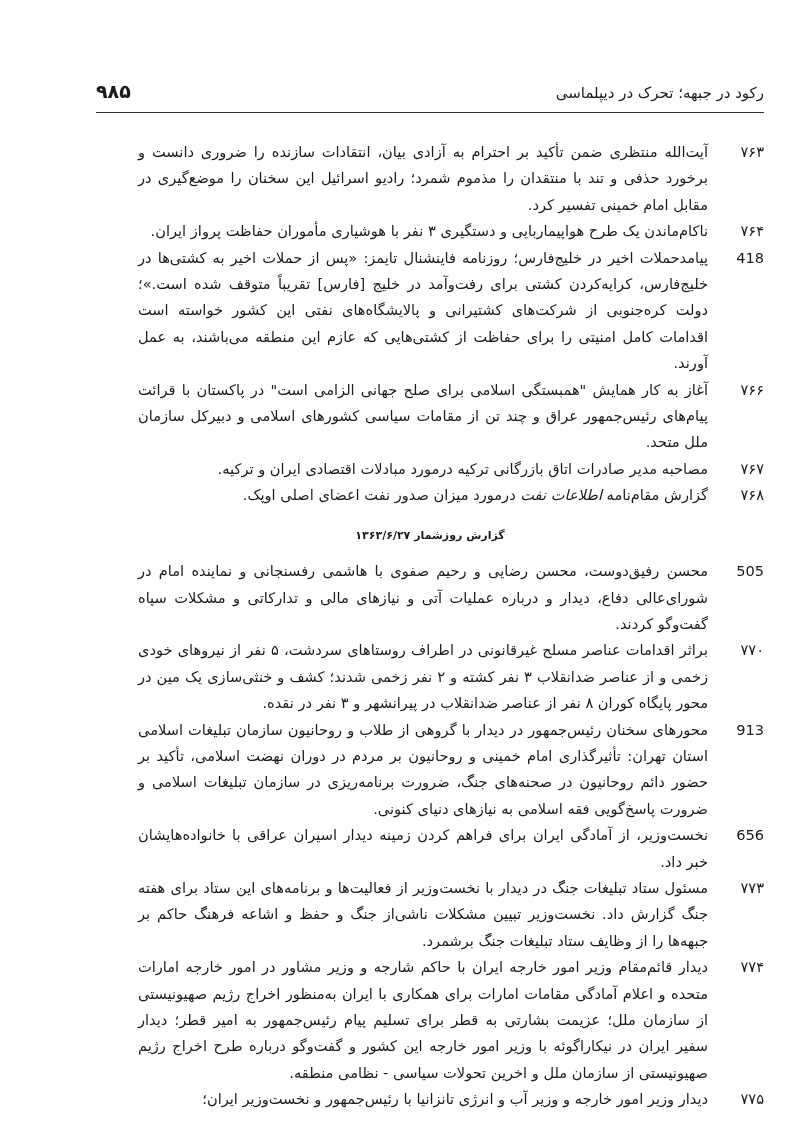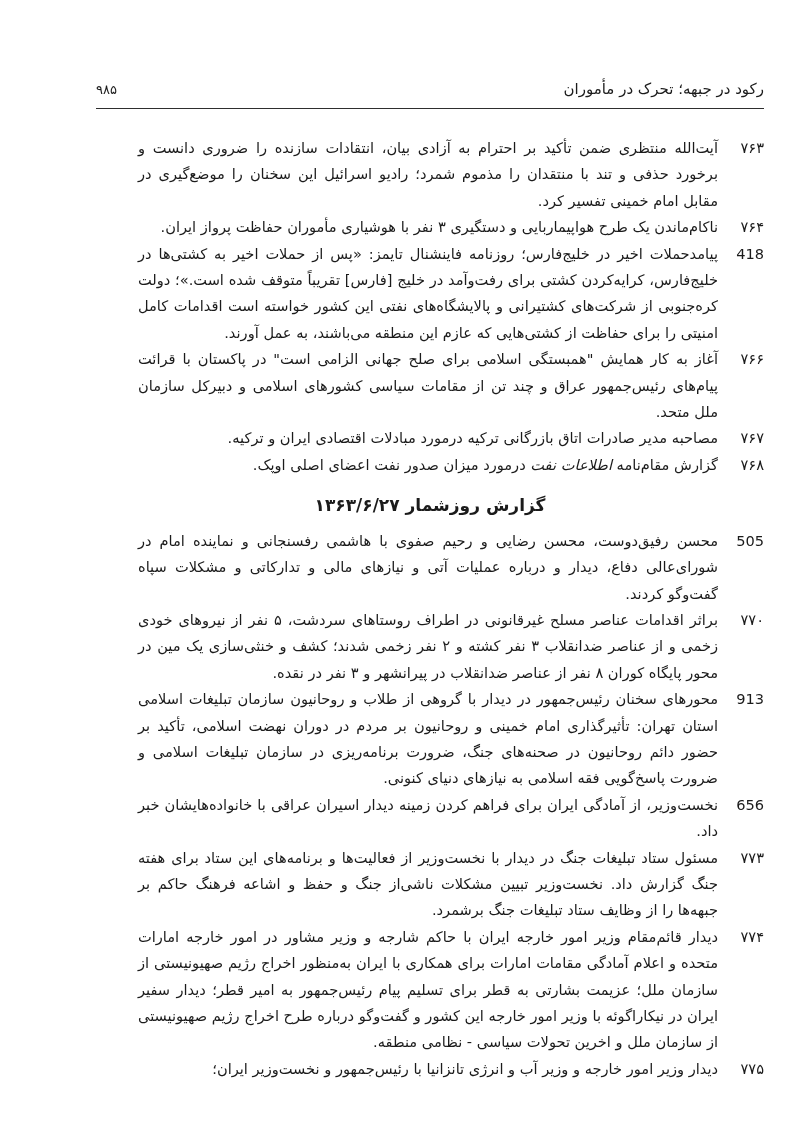--- a/index.html
+++ b/index.html
@@ -25,7 +25,7 @@
     font-size:15px;
   }
   .running-title { letter-spacing:0.1px; }
-  .page-number { font-size:13px; }
+  .page-number { font-size:19px;font-weight:bold; }
   .entries {
     padding-top:26px;
     font-size:14.6px;

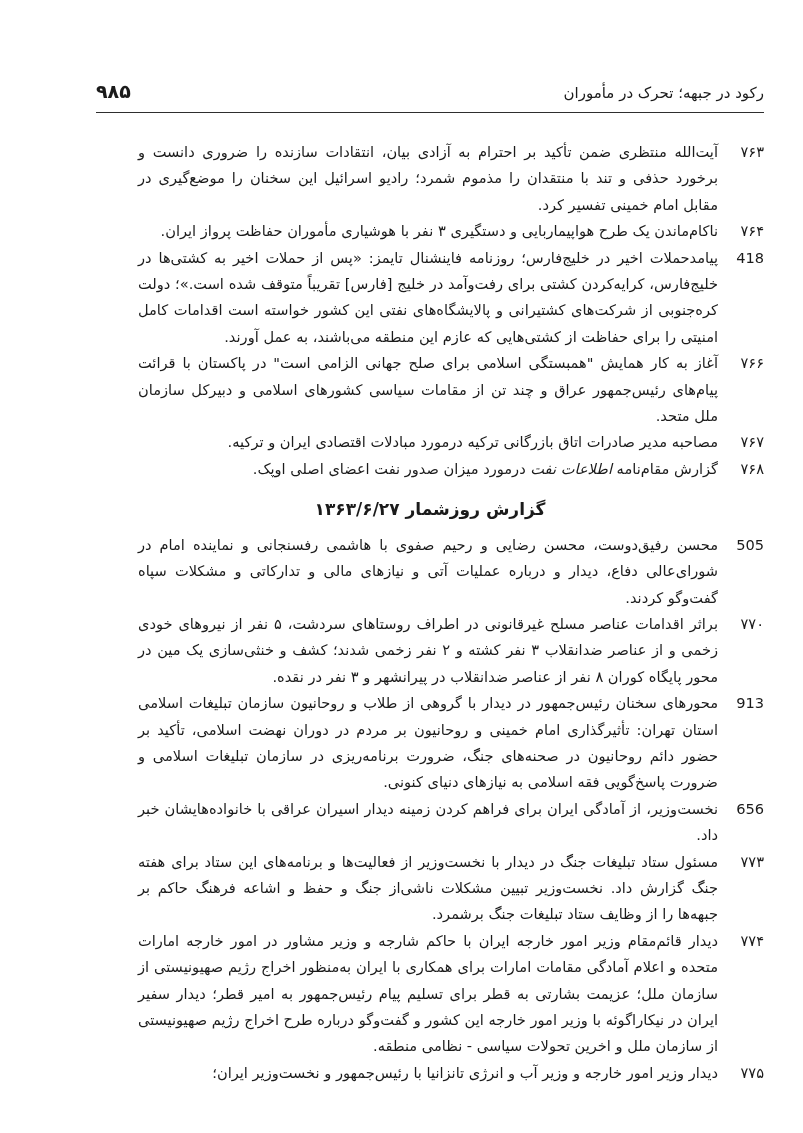--- a/index.html
+++ b/index.html
@@ -57,7 +57,7 @@
 <div class="page">
 
   <header class="page-header">
-    <span class="running-title">رکود در جبهه؛ تحرک در مأموران</span>
+    <span class="running-title">رکود در جبهه؛ تحرک در دیپلماسی</span>
     <span class="page-number">۹۸۵</span>
   </header>
 

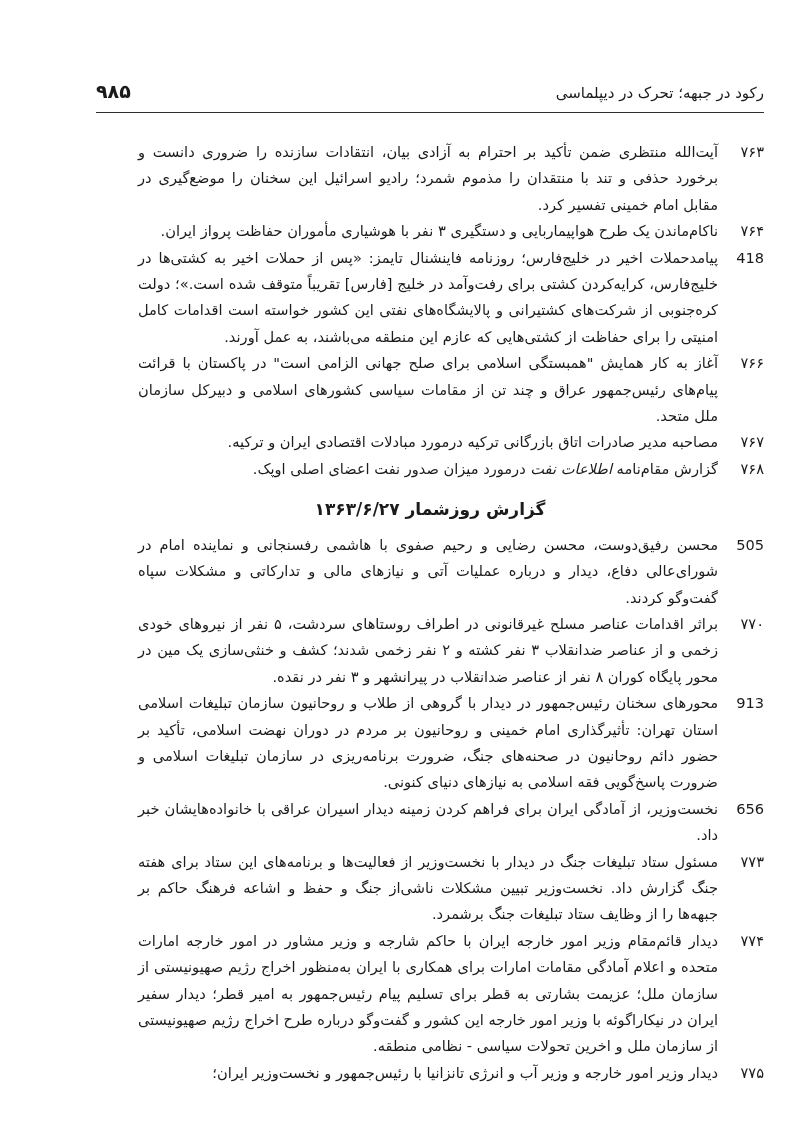--- a/index.html
+++ b/index.html
@@ -34,7 +34,7 @@
   .entry { display:flex; align-items:flex-start; }
   .entry-num {
     flex:0 0 30px;
-    margin-left:16px;
+    margin-left:26px;
     white-space:nowrap;
   }
   .entry-text {

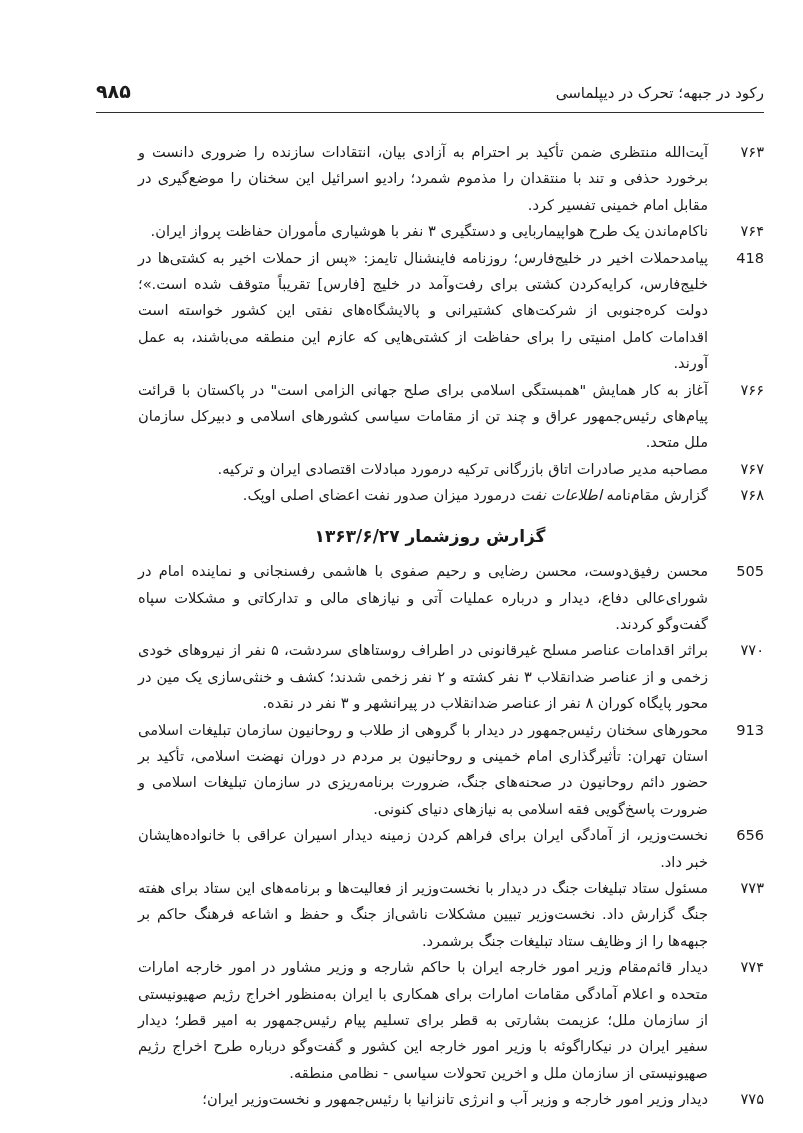--- a/index.html
+++ b/index.html
@@ -45,7 +45,7 @@
   }
   .pub { font-style:italic; }
   .section-heading {
-    font-size:17px;
+    font-size:11px;
     font-weight:700;
     text-align:center;
     margin:14px 0 9px 0;

